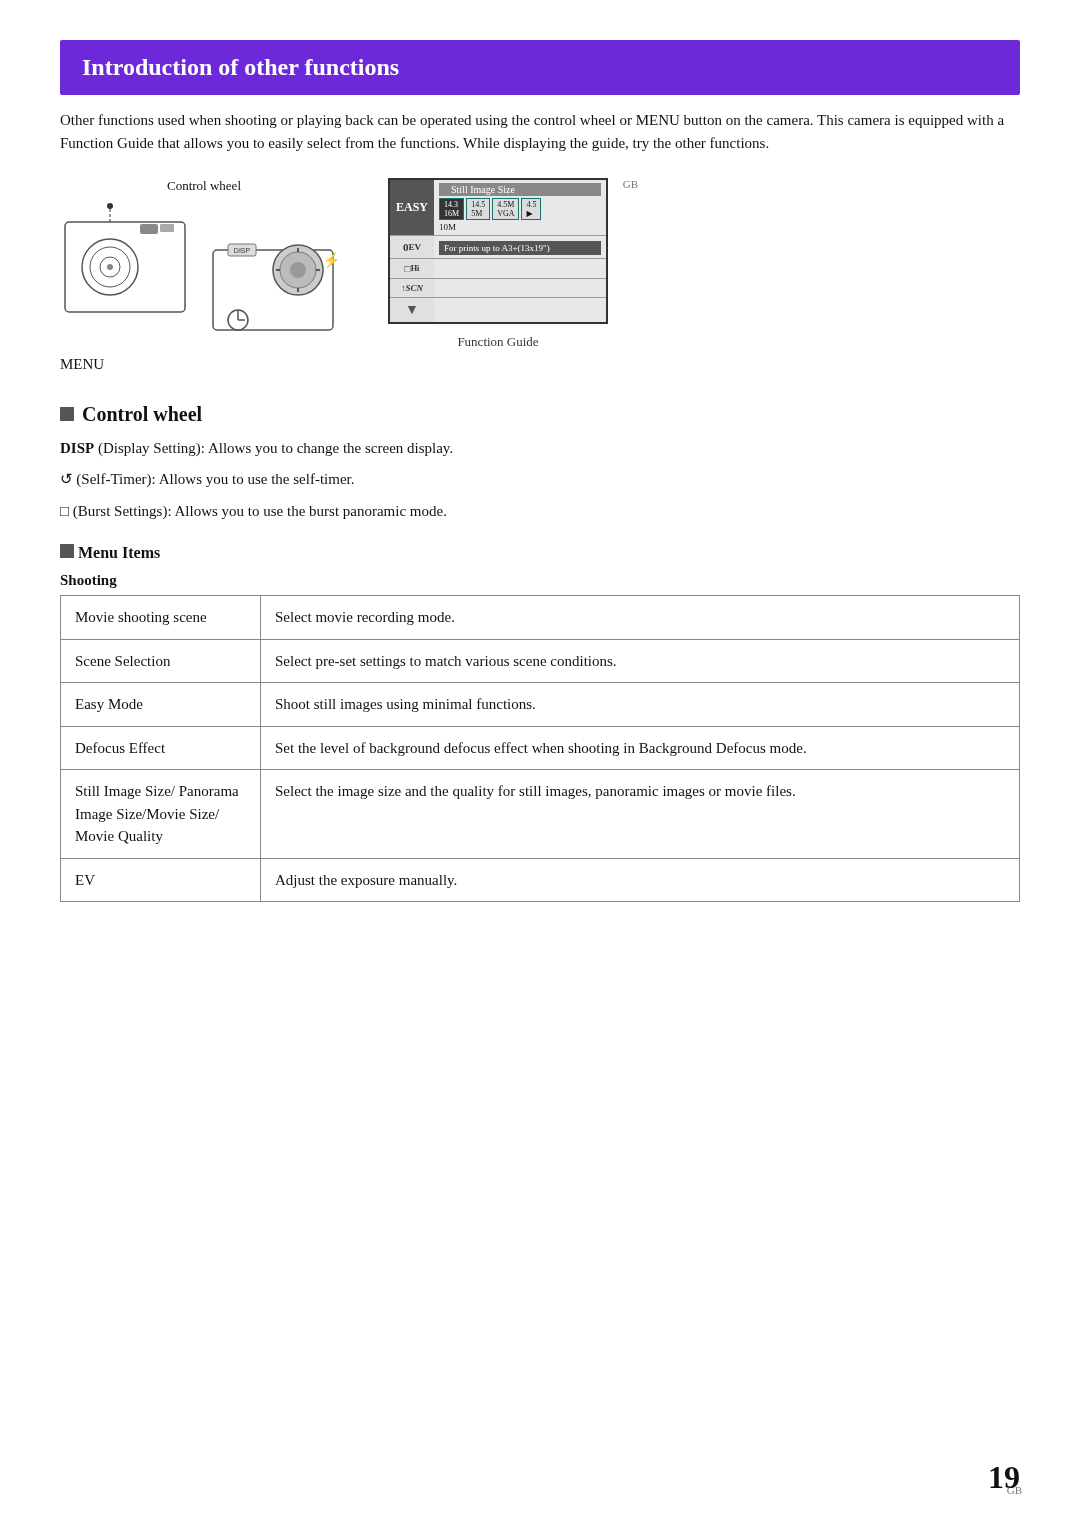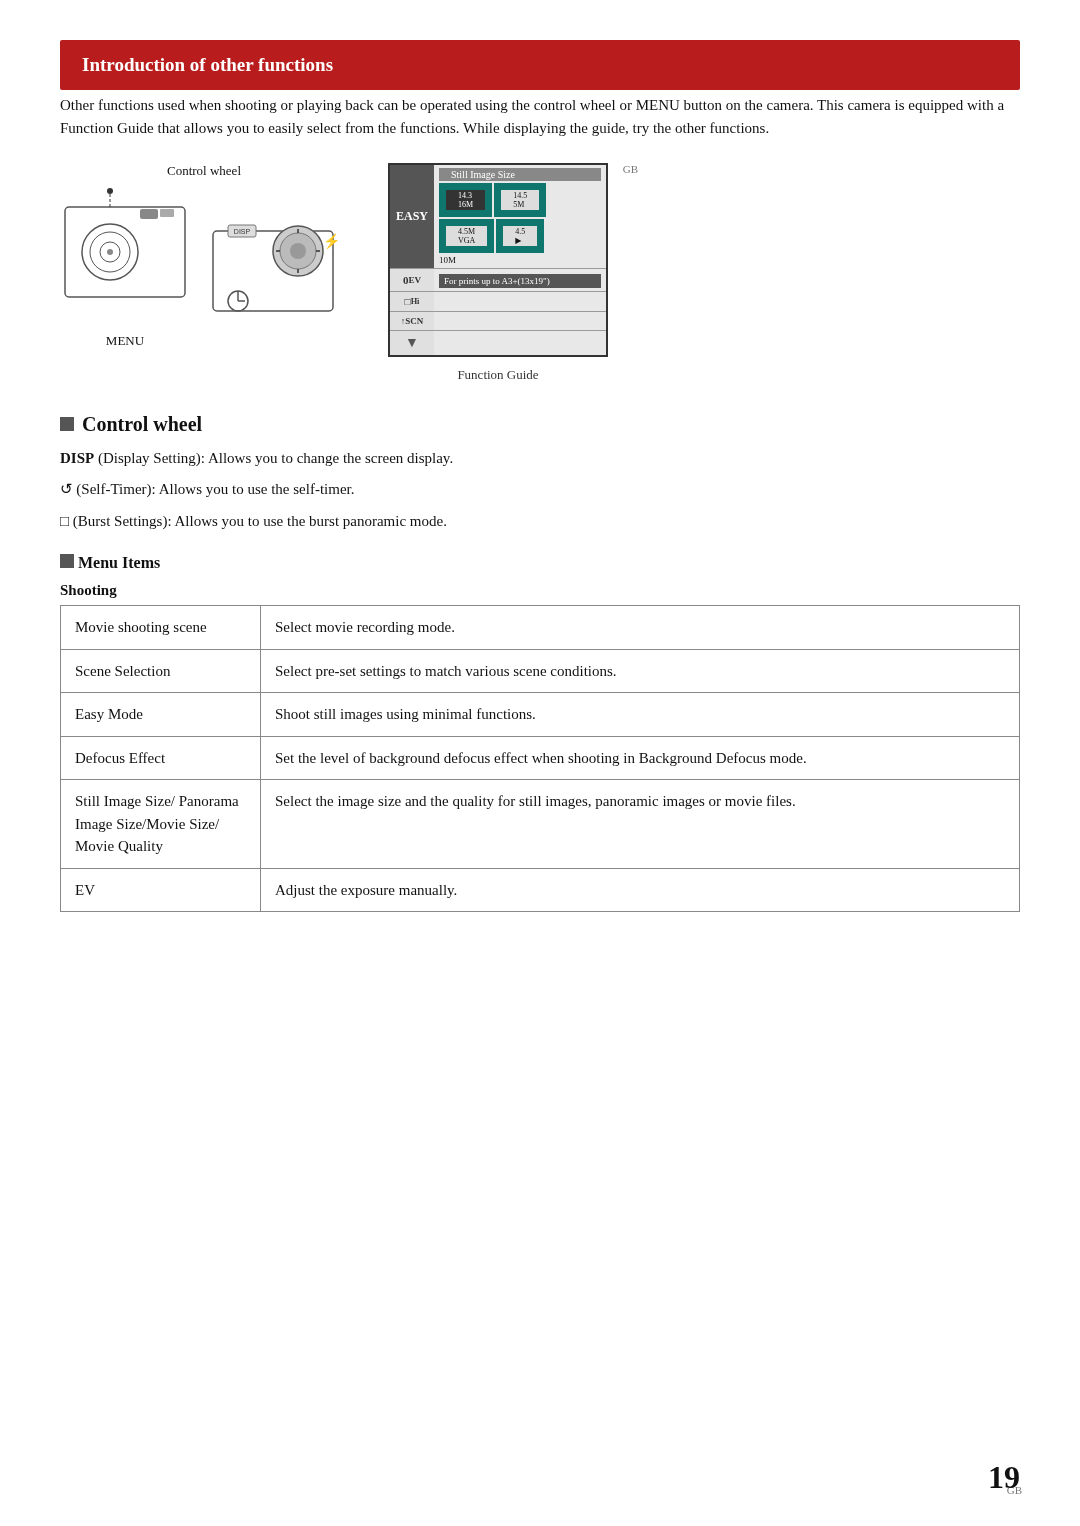--- a/index.html
+++ b/index.html
@@ -16,12 +16,12 @@
 
     
     .title-bar {
-      background: #b91c1c;
+      background: #6d28d9;
       color: #fff;
       padding: 14px 22px;
-      font-size: 19px;
-      font-weight: bold;
-      margin-bottom: 4px;
+      font-size: 24px;
+      font-weight: bold;
+      margin-bottom: 14px;
       border-radius: 2px;
     }
 

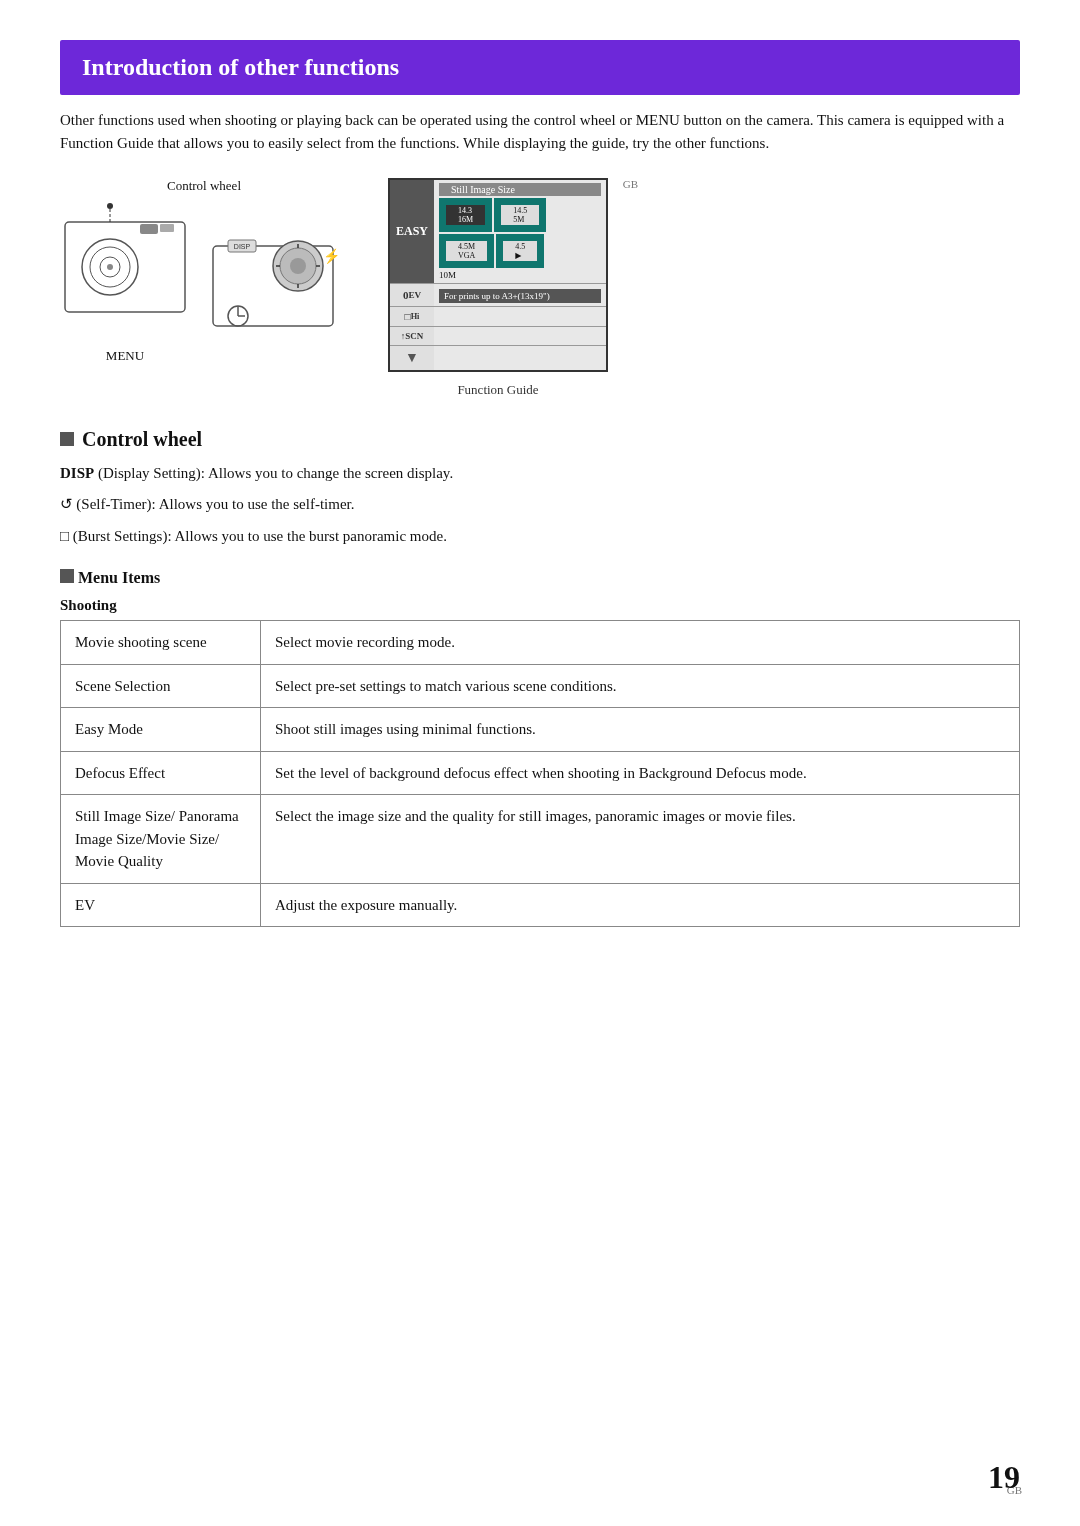--- a/index.html
+++ b/index.html
@@ -115,8 +115,8 @@
     }
 
     .fg-option {
-      border: 7px solid #0f766e;
-      padding: 1px 12px;
+      border: 1px solid #0f766e;
+      padding: 1px 4px;
       font-size: 9px;
       background: #ddd;
     }

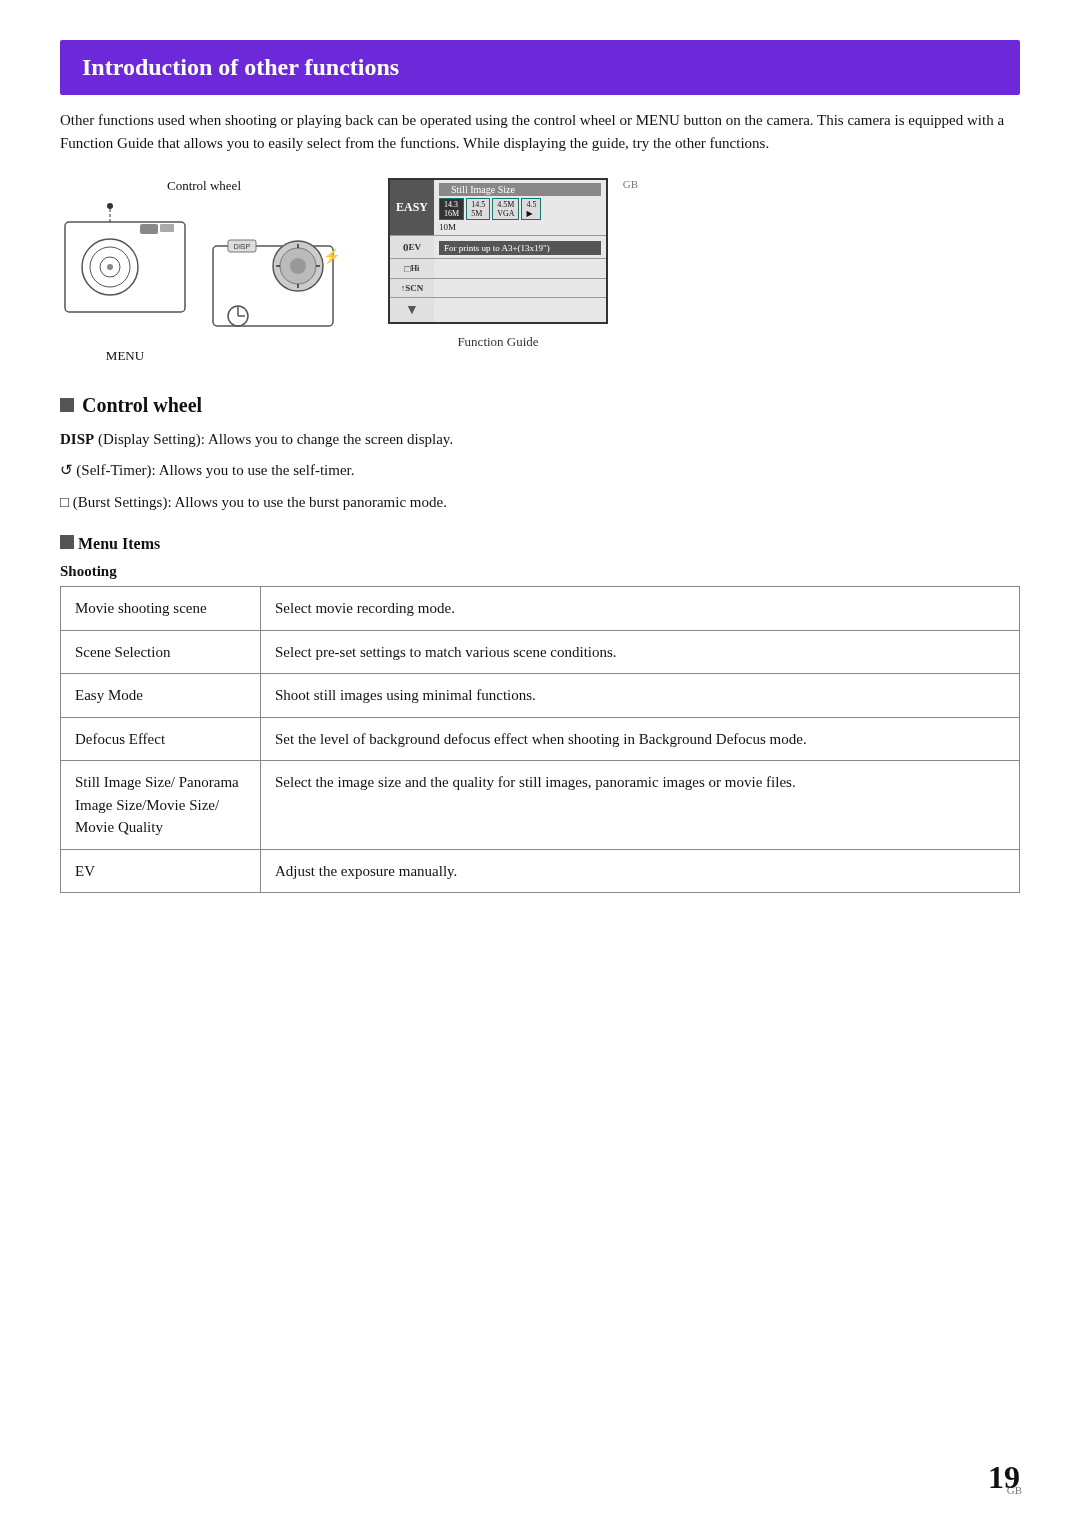--- a/index.html
+++ b/index.html
@@ -150,6 +150,7 @@
       background: #f0f0f0;
       color: #333;
       font-size: 10px;
+      font-style: italic;
     }
 
     .fg-down .fg-left {

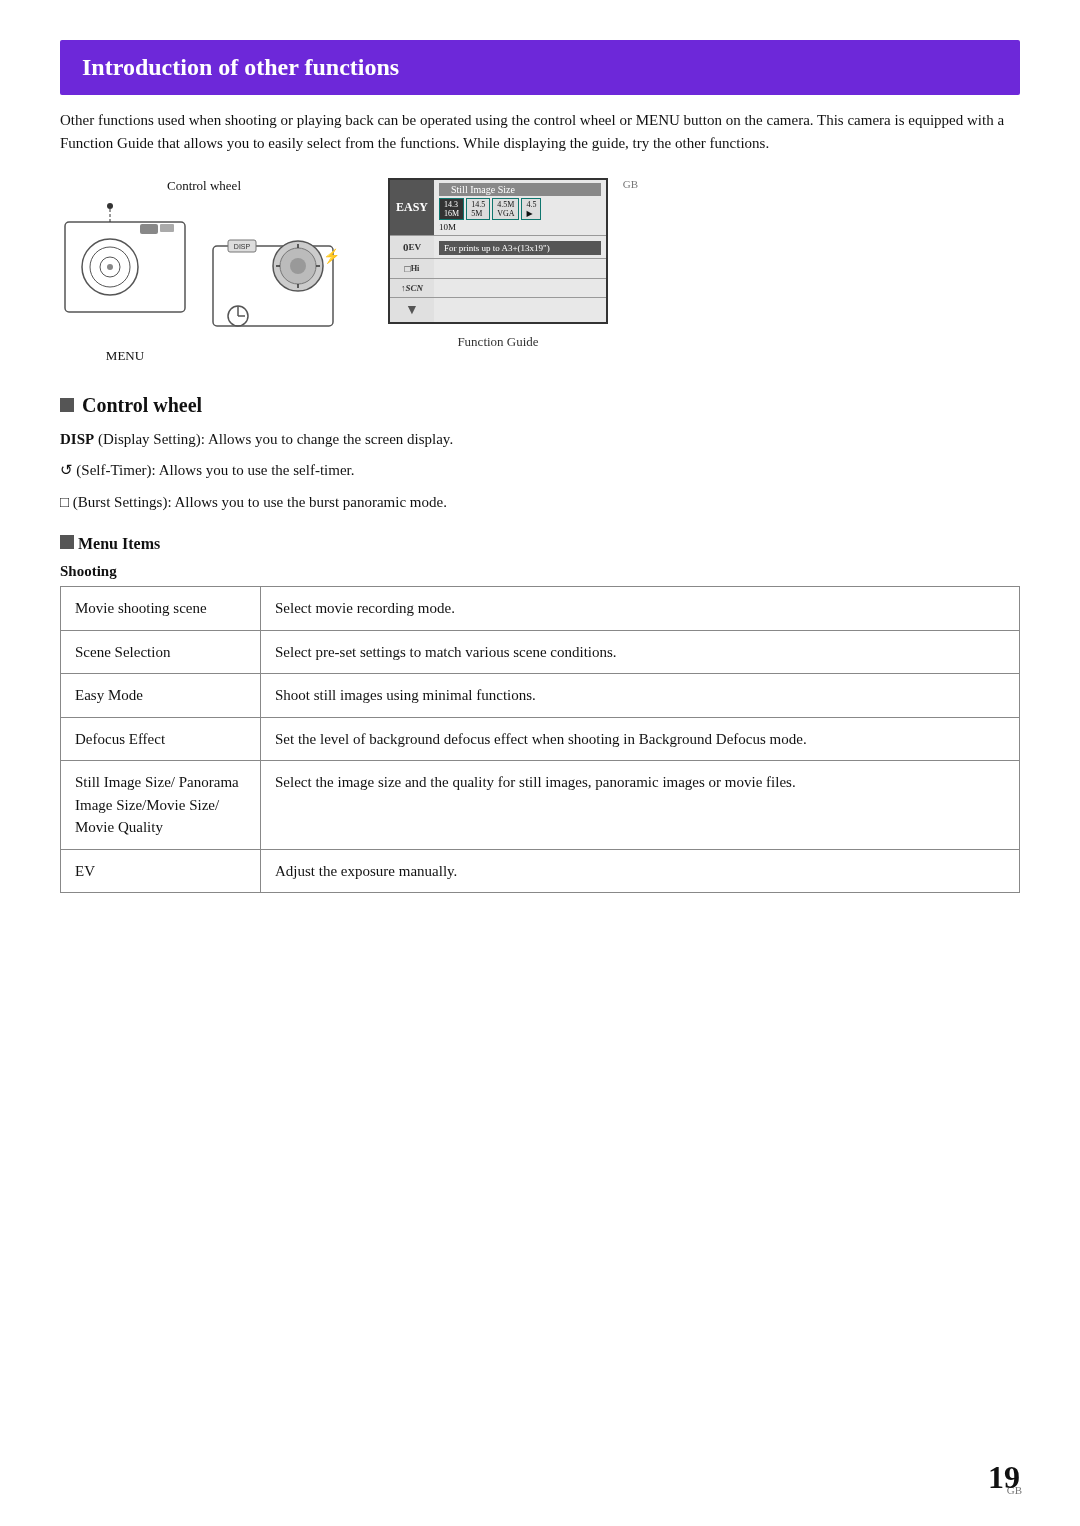--- a/index.html
+++ b/index.html
@@ -54,9 +54,9 @@
     }
 
     .menu-label {
-      font-size: 13px;
-      text-align: center;
-      margin-top: 12px;
+      font-size: 15px;
+      text-align: left;
+      margin-top: 20px;
     }
 
     

